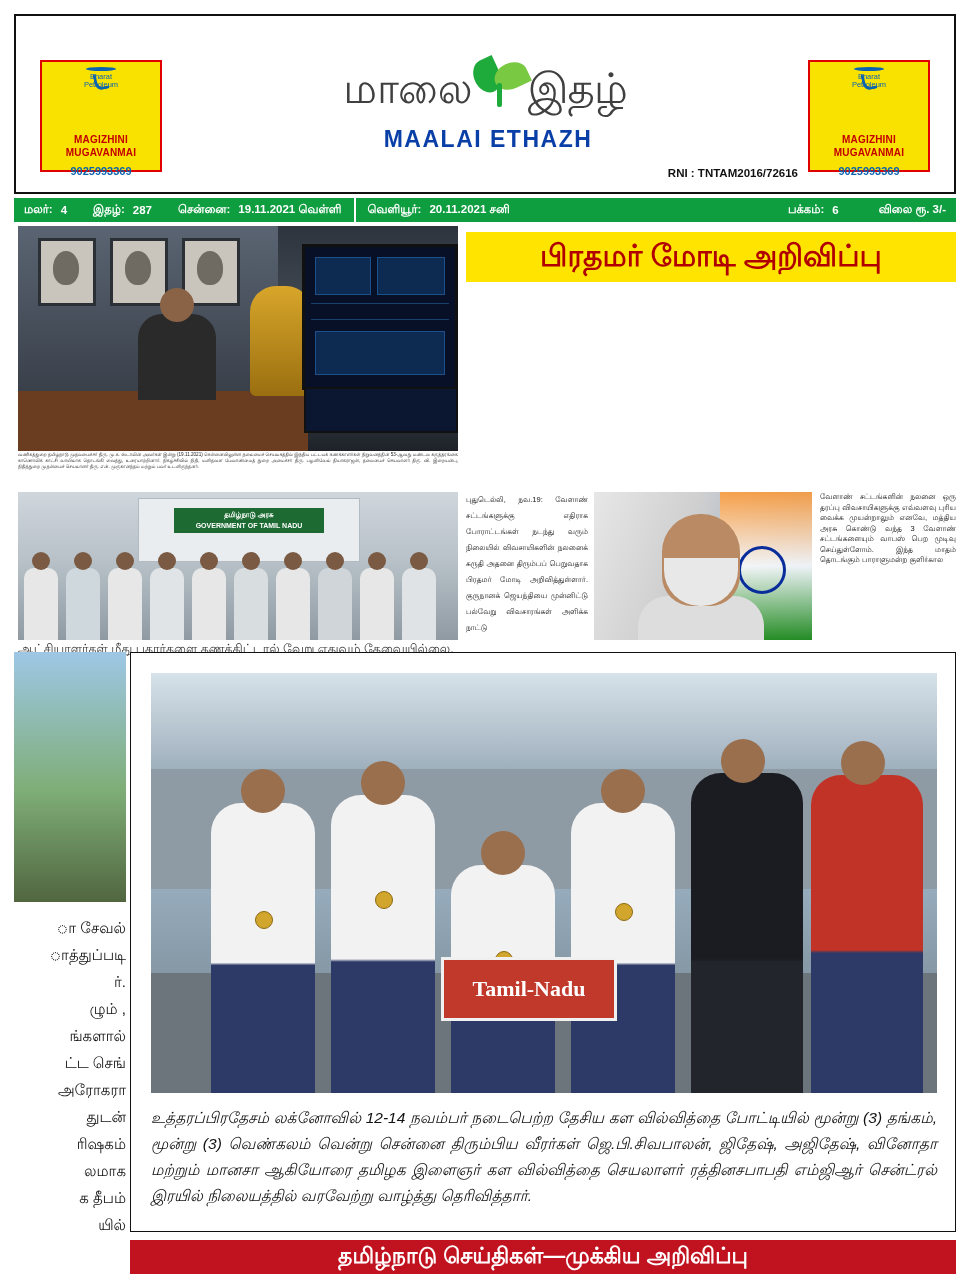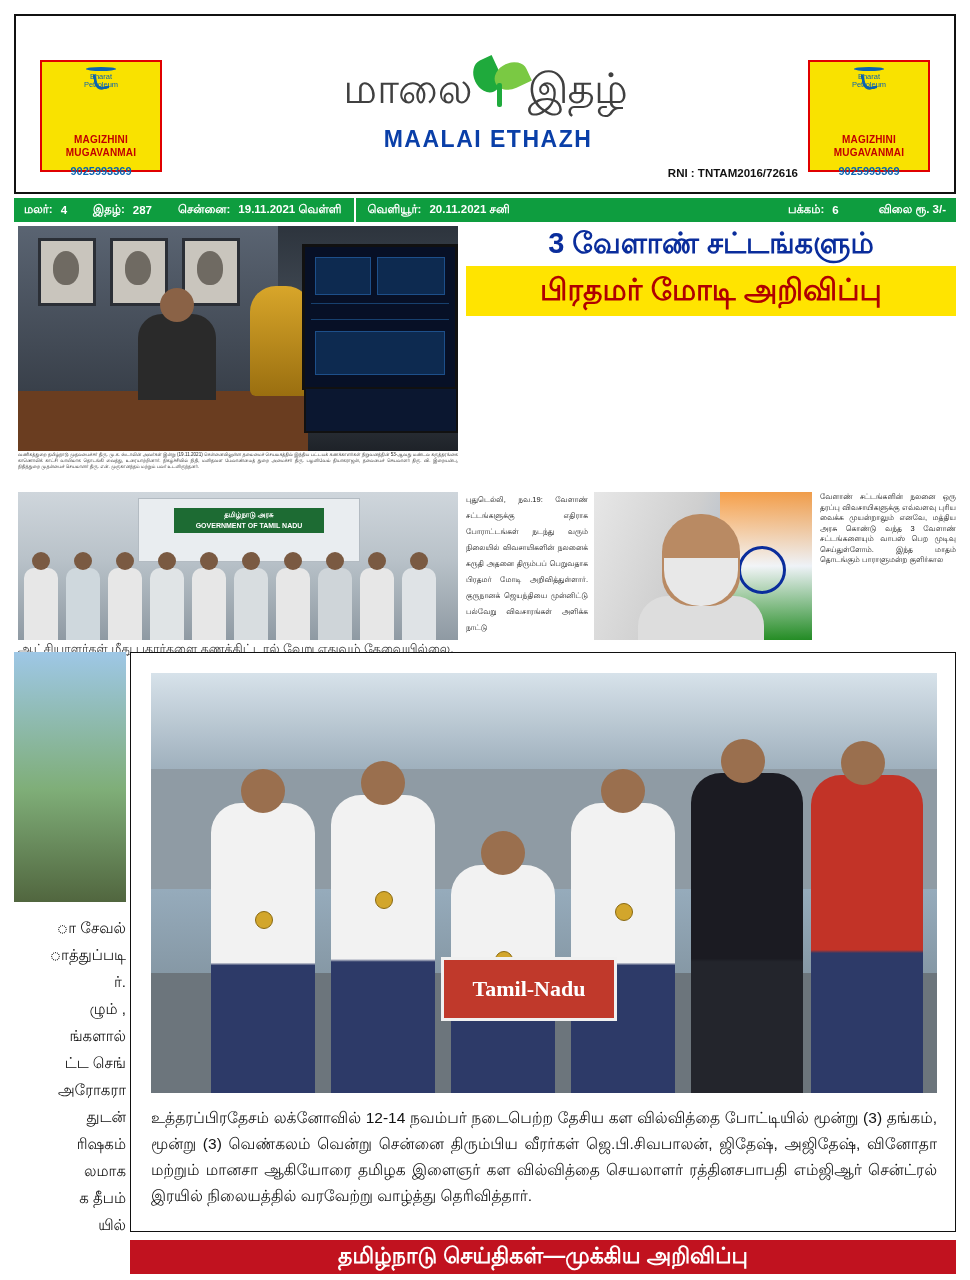--- a/index.html
+++ b/index.html
@@ -470,7 +470,6 @@
   <div class="cm-caption">வணிகத்துறை தமிழ்நாடு முதலமைச்சர் திரு. மு.க. ஸ்டாலின் அவர்கள் இன்று (19.11.2021) சென்னையிலுள்ள தலைமைச் செயலகத்தில் இந்திய பட்டயக் கணக்காளர்கள் நிறுவனத்தின் 53-ஆவது மண்டல கருத்தரங்கை காணொலிக் காட்சி வாயிலாக தொடங்கி வைத்து, உரையாற்றினார். நிகழ்ச்சியில் நிதி, மனிதவள மேலாண்மைத் துறை அமைச்சர் திரு. பழனிவேல் தியாகராஜன், தலைமைச் செயலாளர் திரு. வி. இறையன்பு, நிதித்துறை முதன்மைச் செயலாளர் திரு. என். முருகானந்தம் மற்றும் பலர் உடனிருந்தனர்.</div>
 
   <div class="headline-box">
-    <div class="hl-line1">3 வேளாண் சட்டங்களும்</div>
     <div class="hl-yellow">பிரதமர் மோடி அறிவிப்பு</div>
   </div>
 

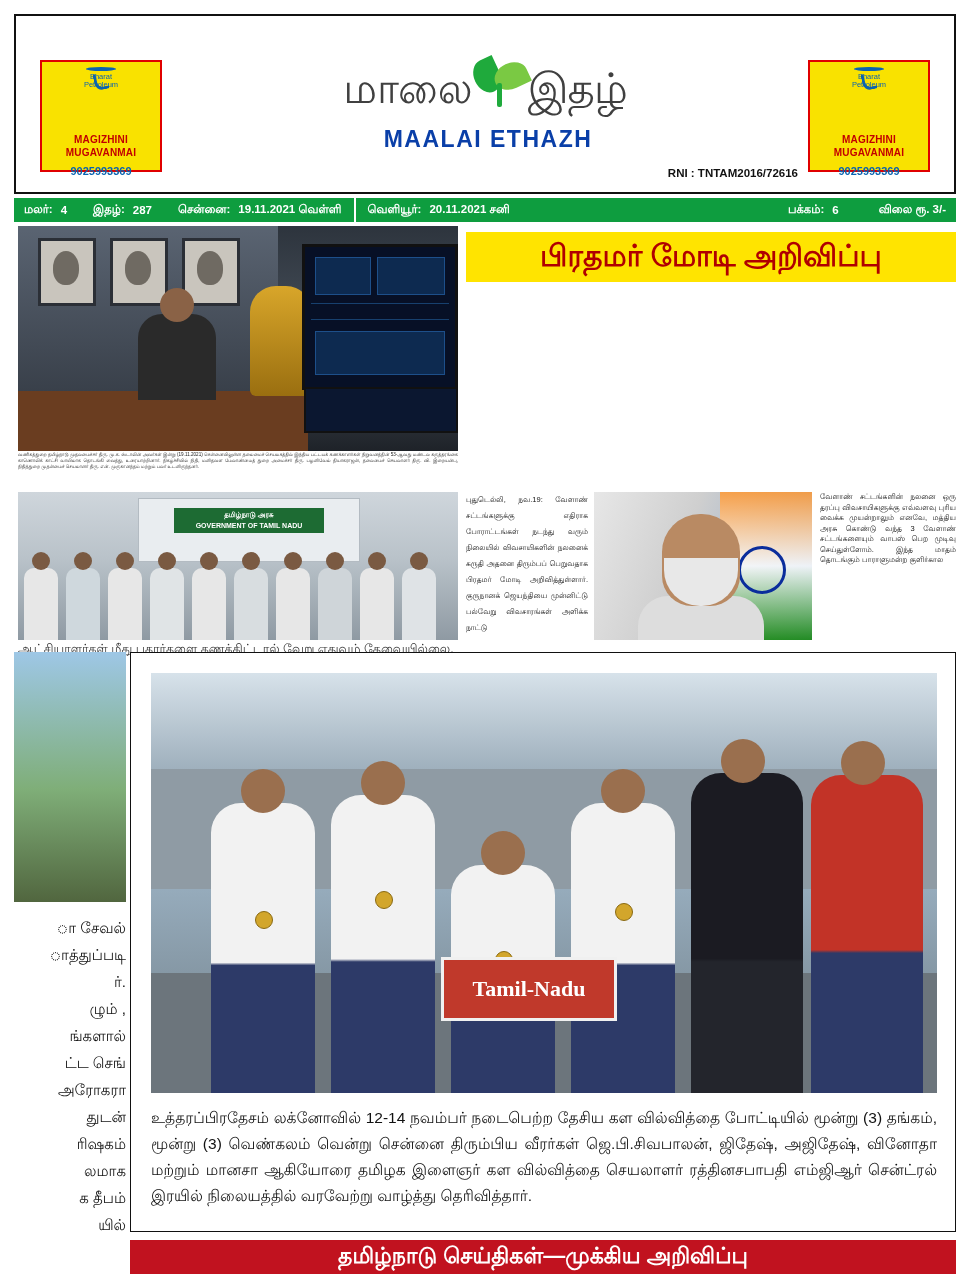--- a/index.html
+++ b/index.html
@@ -359,7 +359,7 @@
   }
   .article-text {
     position: absolute; left: 20px; top: 452px; width: 786px; height: 106px;
-    font-size: 15.5px; line-height: 26px; color: #111; text-align: justify;
+    font-size: 15.5px; line-height: 26px; color: #111; text-align: justify; font-style: italic;
   }
   
   .left-col {

